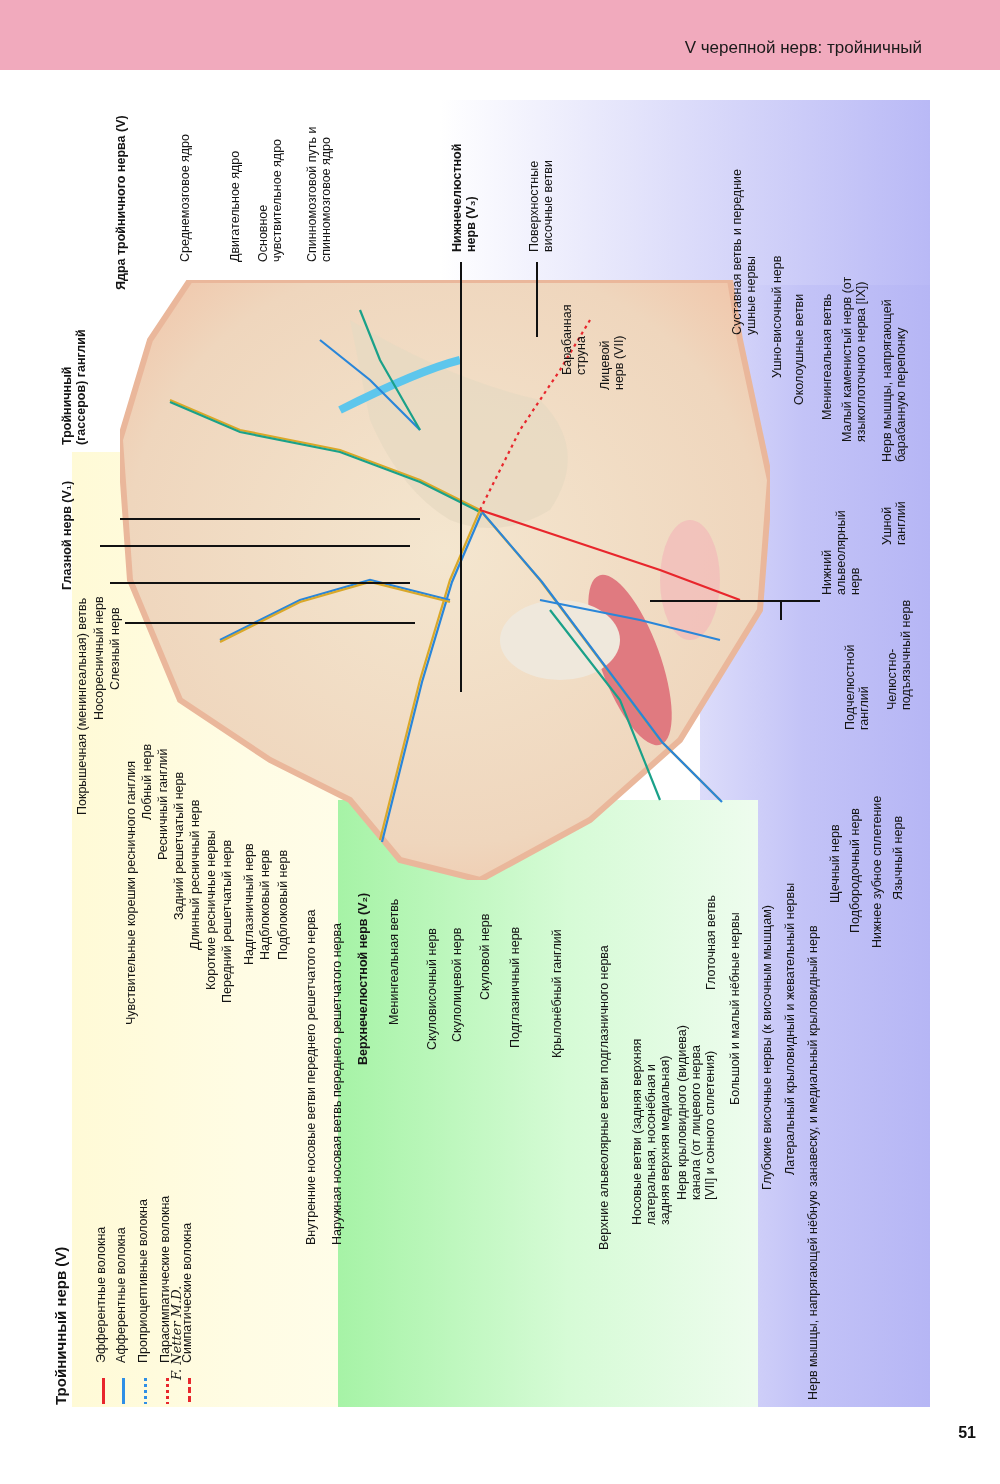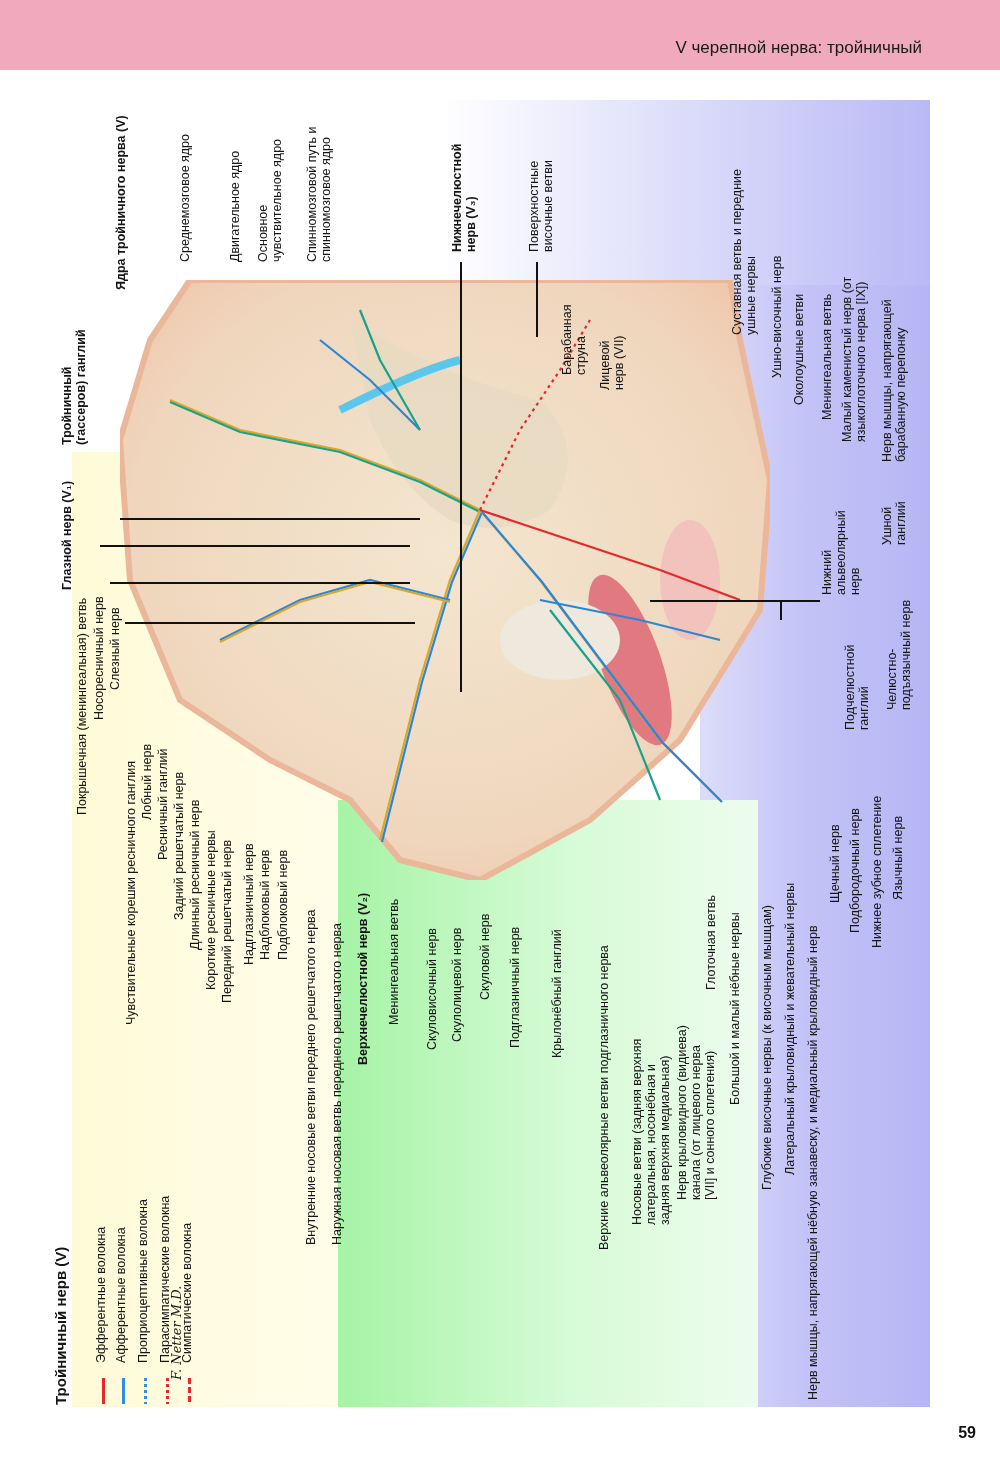--- a/index.html
+++ b/index.html
@@ -35,7 +35,7 @@
 <body>
 
 <div class="header">
-  <div class="header-title">V черепной нерва: тройничный</div>
+  <div class="header-title">V черепной нерв: тройничный</div>
 </div>
 
 <div class="panel-yellow"></div>

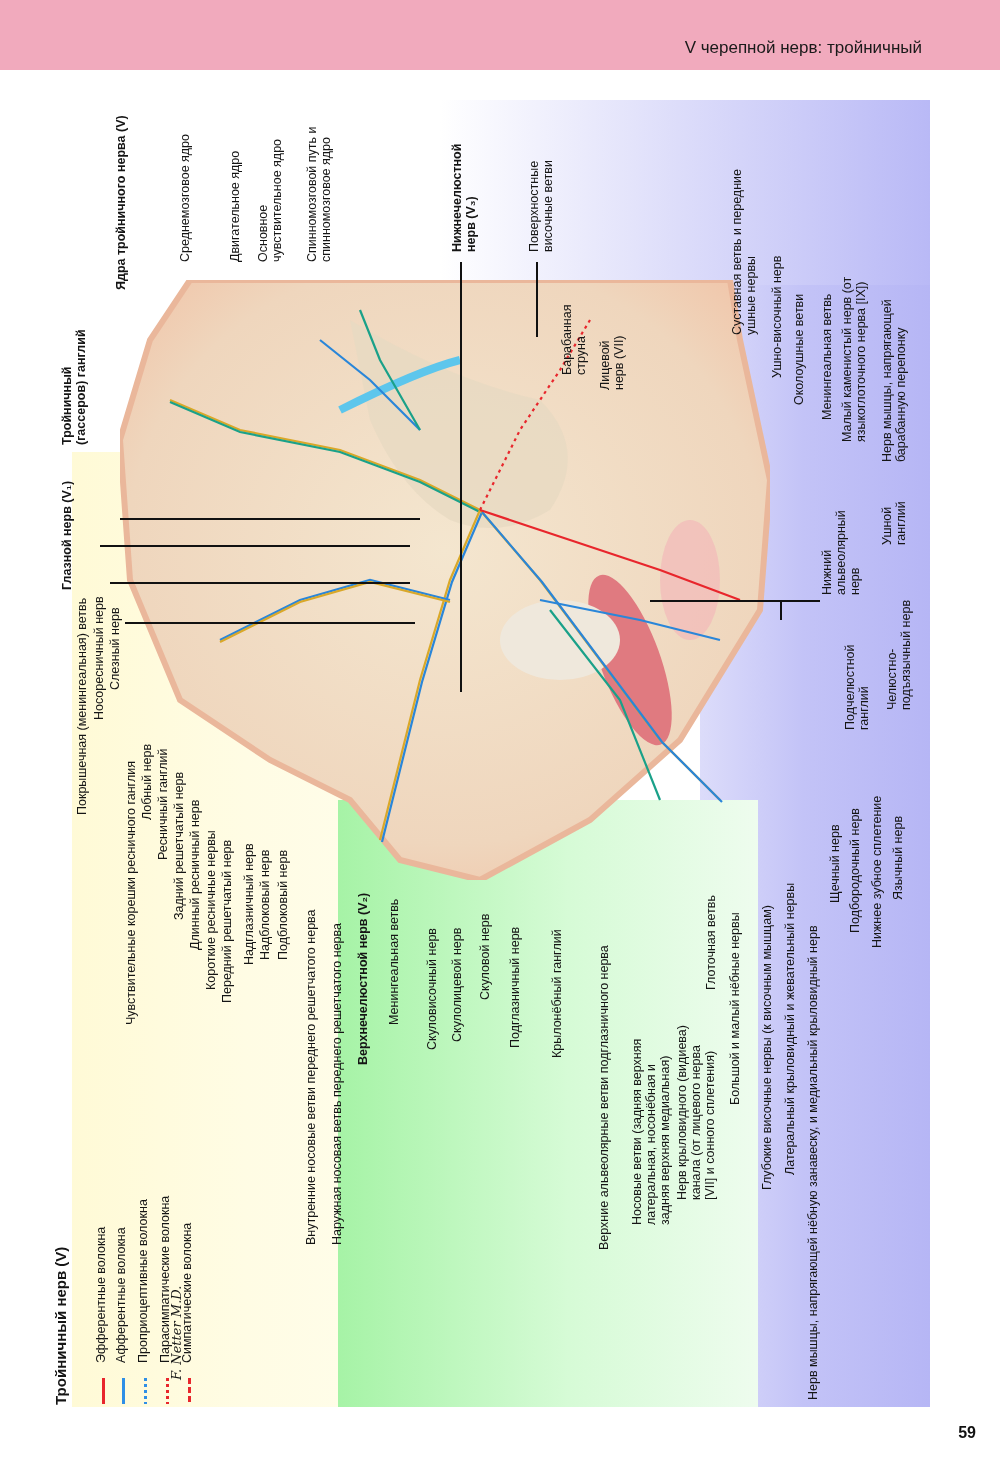--- a/index.html
+++ b/index.html
@@ -159,6 +159,6 @@
 
 <div class="rl" style="left:170px;top:1380px;font-style:italic;font-family:'DejaVu Serif',serif;font-size:13px;">F. Netter M.D.</div>
 
-<div class="page-num">59</div>
+<div class="page-num">51</div>
 
 </body></html>

